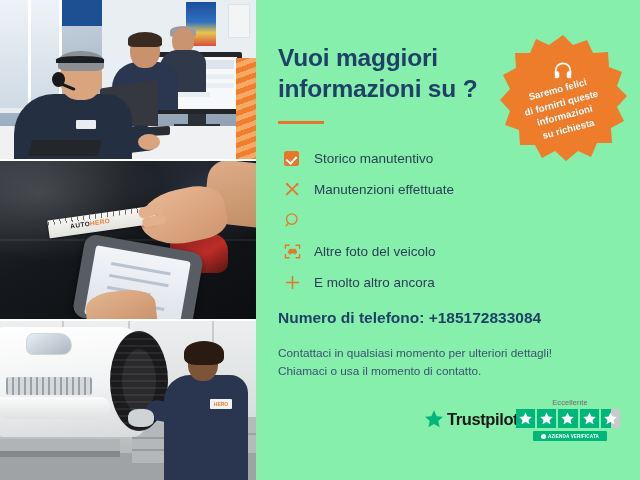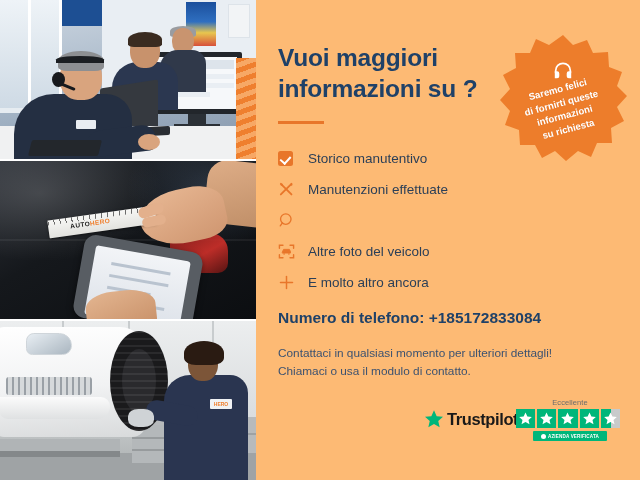--- a/index.html
+++ b/index.html
@@ -147,7 +147,7 @@
   .content {
     position: absolute; left: 256px; top: 0;
     width: 384px; height: 480px;
-    background: #fdba74;
+    background: #86efac;
     padding: 12px;
   }
   .heading {

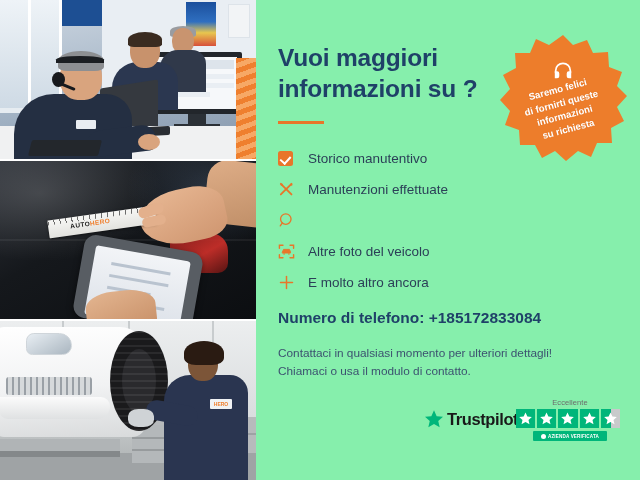--- a/index.html
+++ b/index.html
@@ -163,7 +163,7 @@
   }
 
   
-  .features { position: absolute; left: 22px; top: 143px; width: 300px; }
+  .features { position: absolute; left: 28px; top: 143px; width: 300px; }
   .feat { display: flex; align-items: center; height: 30px; margin-bottom: 1px; }
   .feat-ico { width: 30px; flex: 0 0 30px; display: flex; align-items: center; justify-content: flex-start; }
   .feat-label { font-size: 13.5px; color: #2b3f57; }

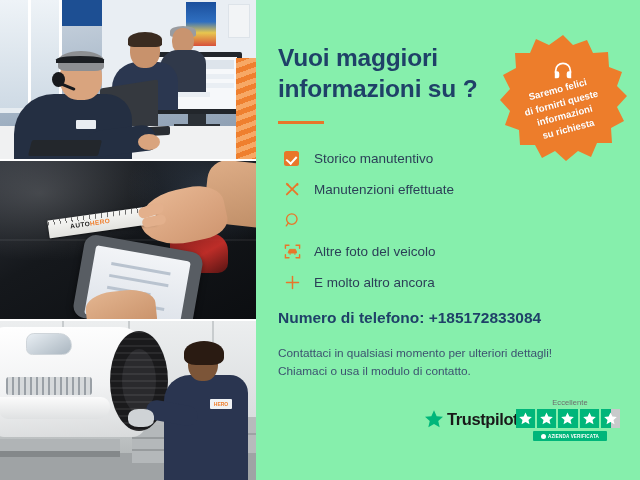--- a/index.html
+++ b/index.html
@@ -389,7 +389,7 @@
 
     <div class="contact">
       <div>Contattaci in qualsiasi momento per ulteriori dettagli!</div>
-      <div>Chiamaci o usa il modulo di contatto.</div>
+      <div>Chiamaci o usa il momento di contatto.</div>
     </div>
 
   </div>

